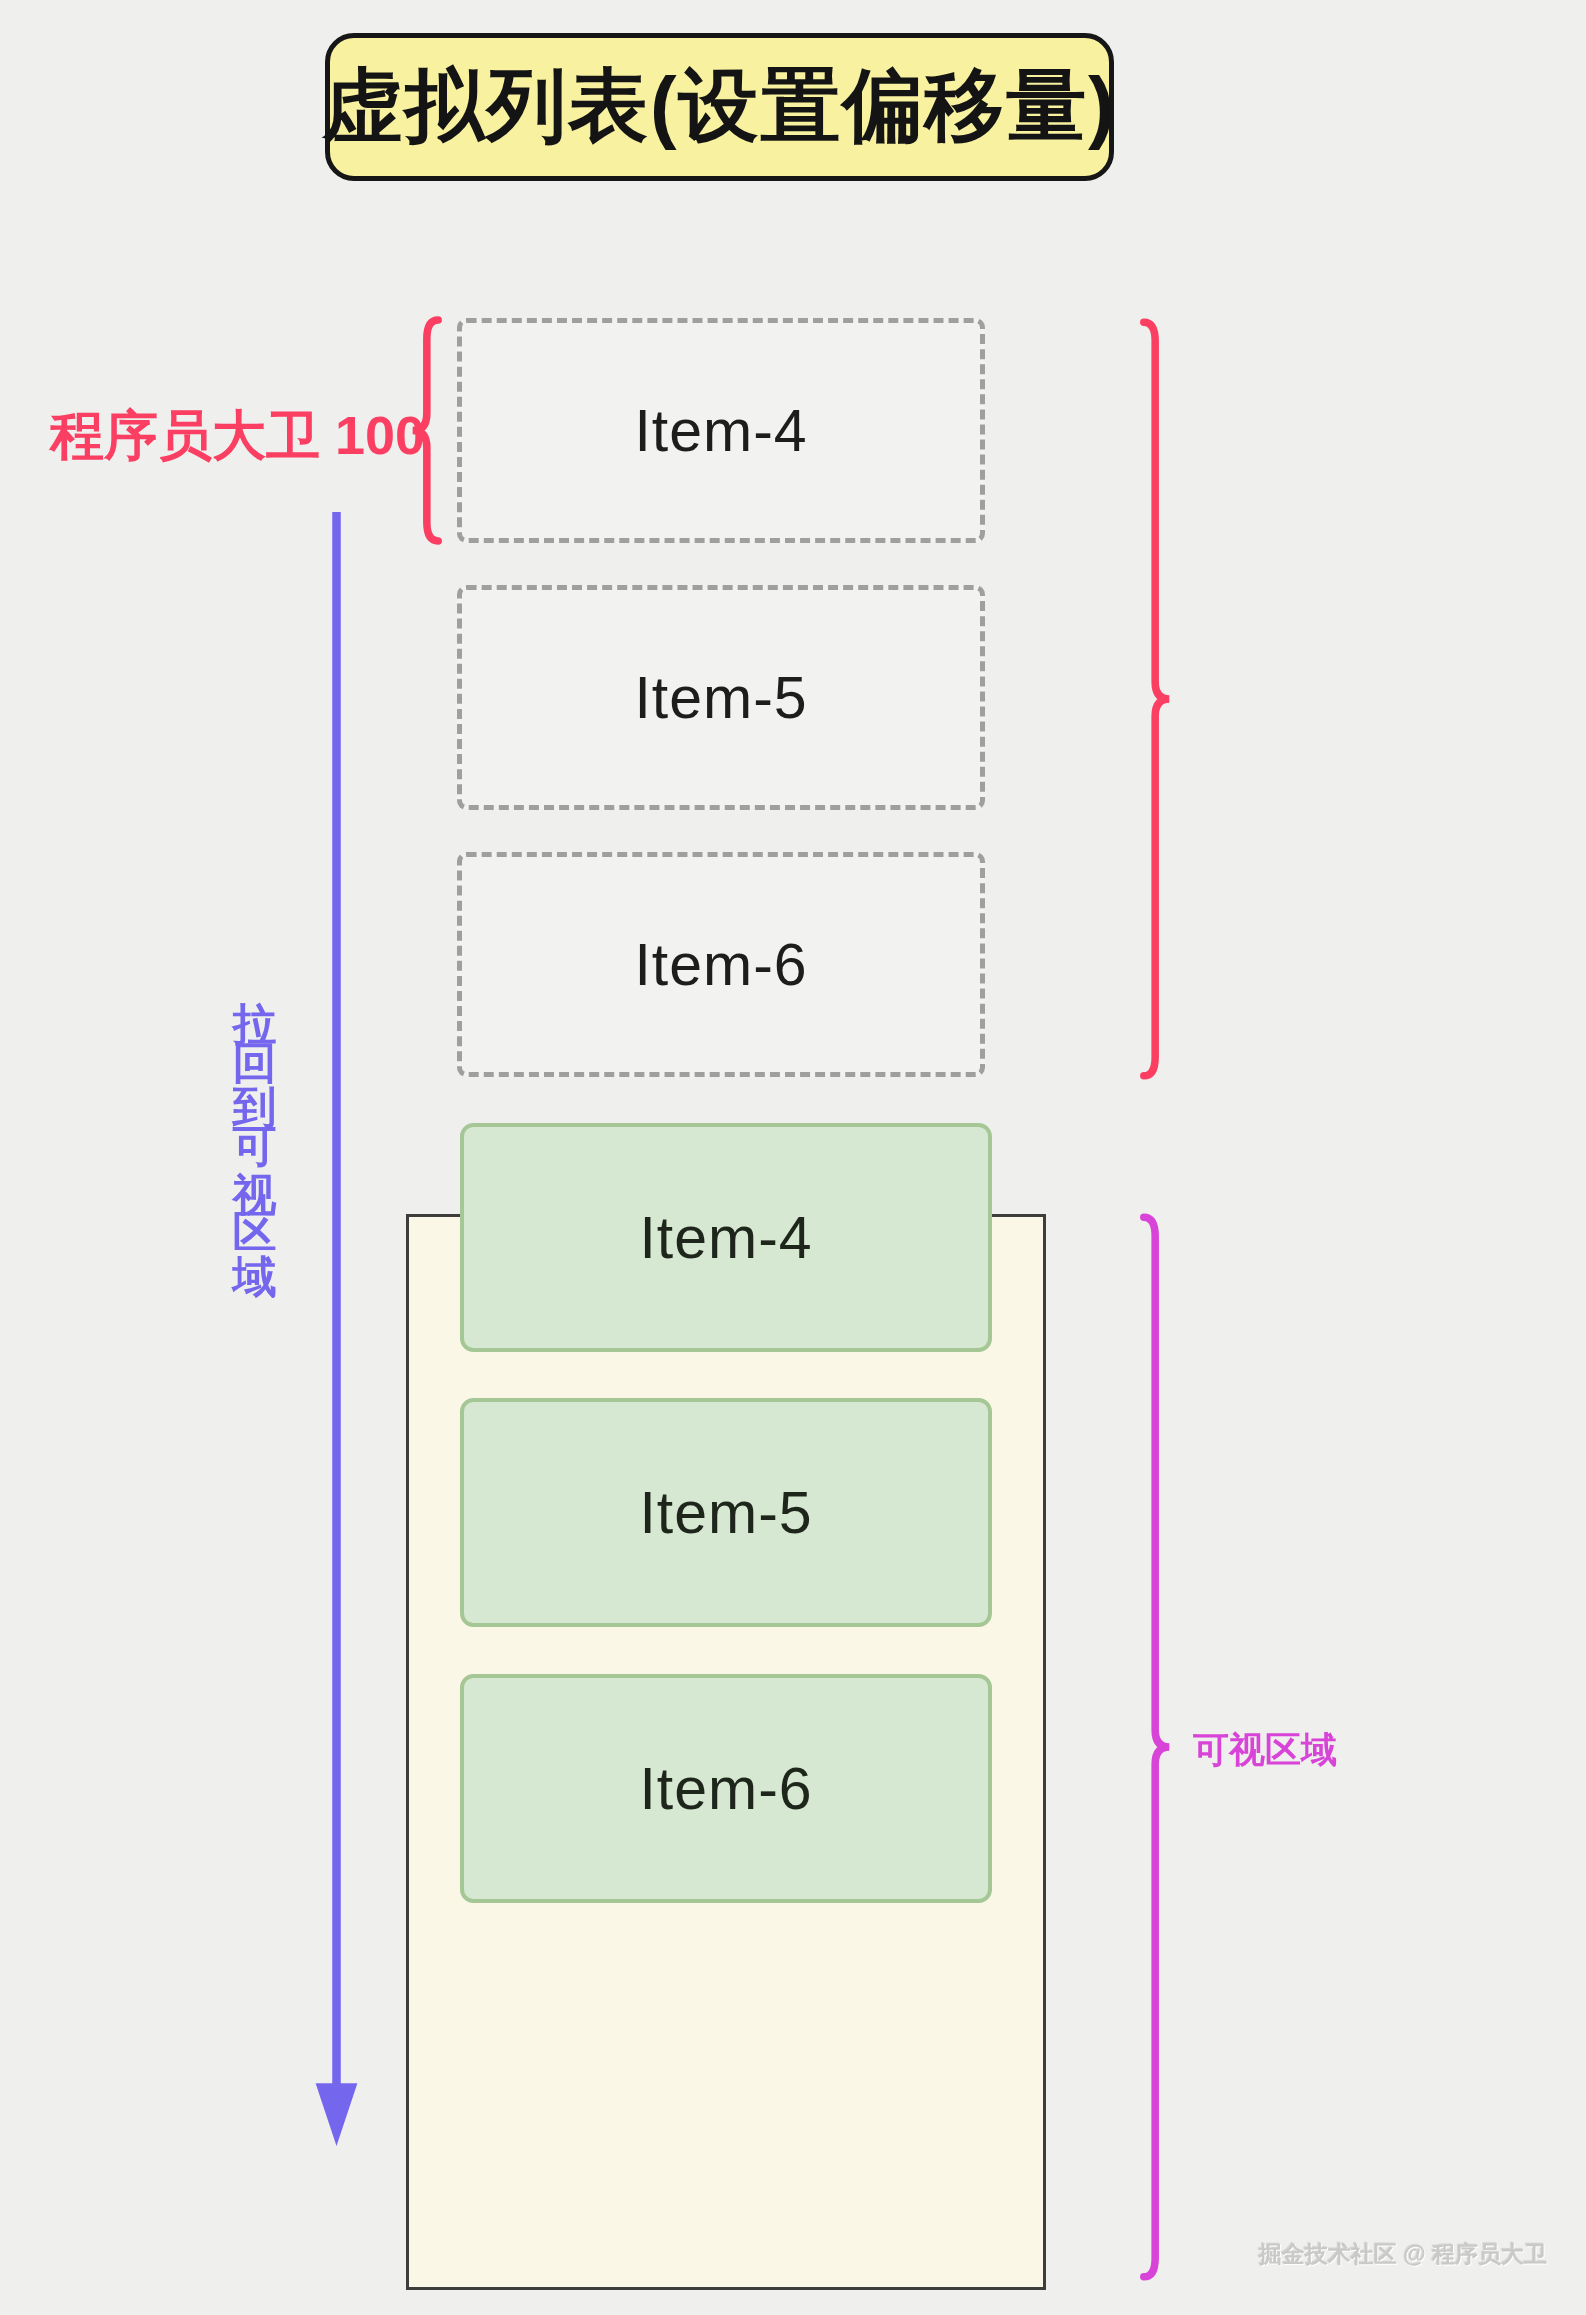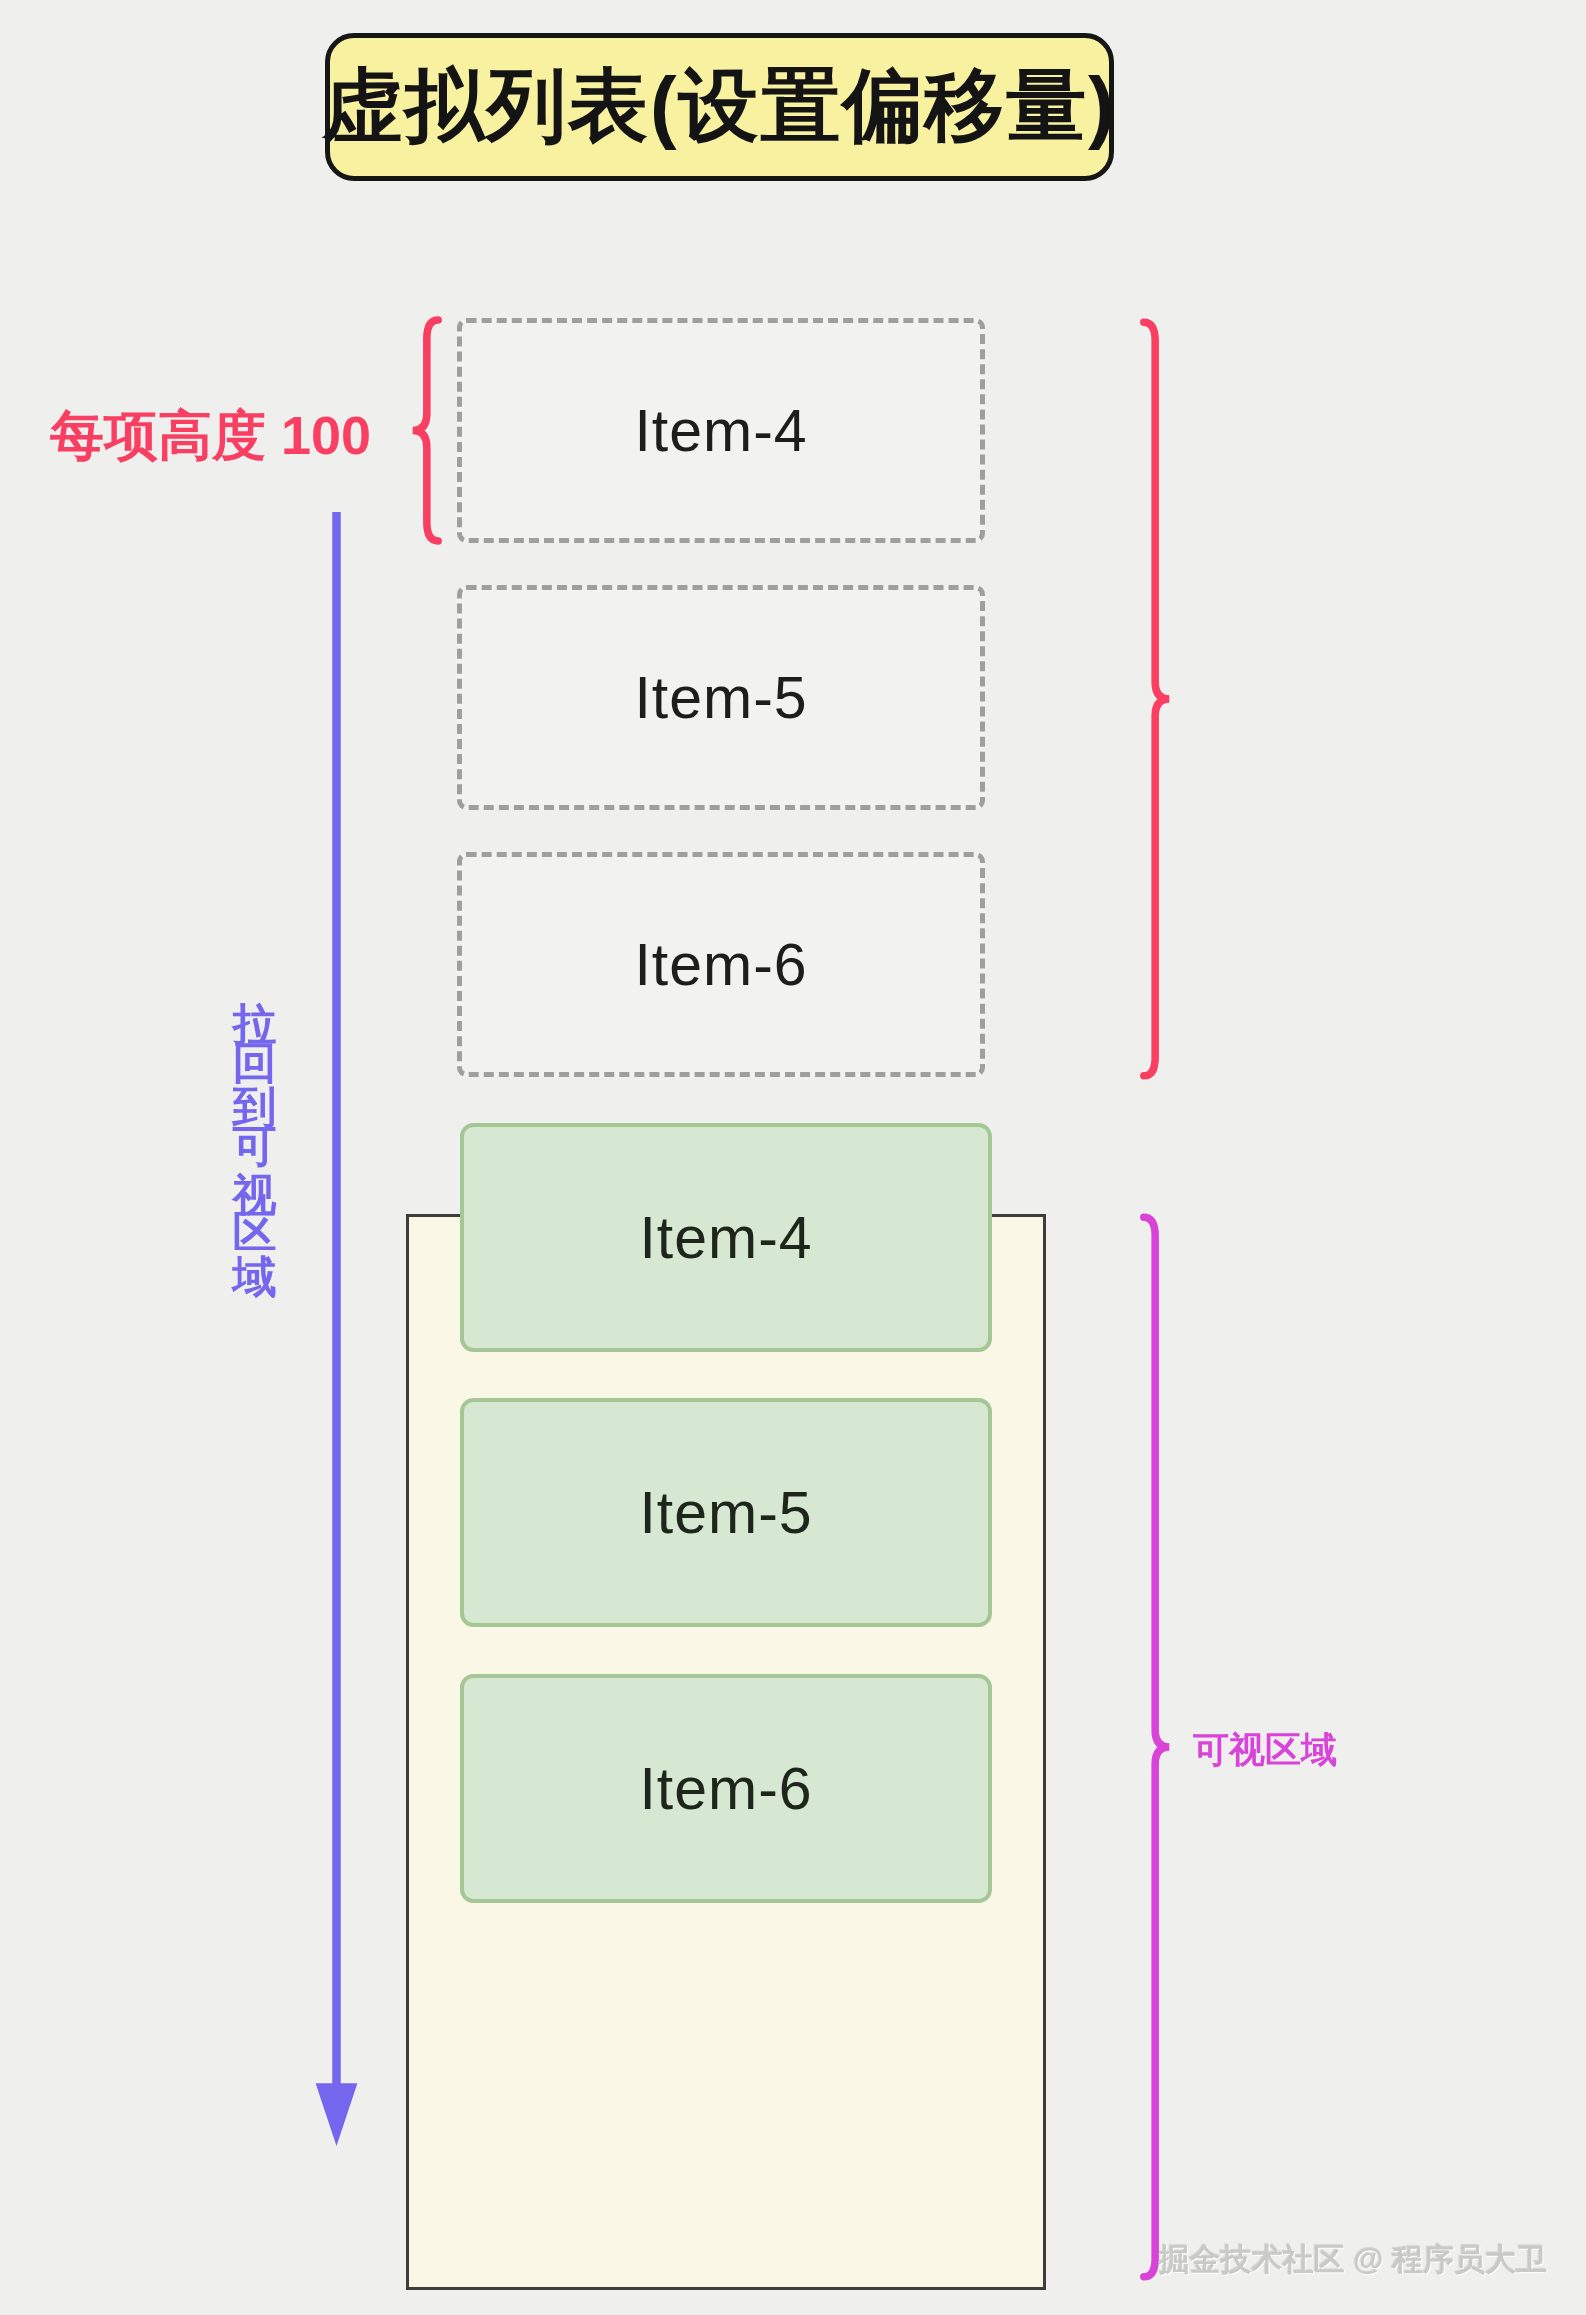--- a/index.html
+++ b/index.html
@@ -135,7 +135,7 @@
     <path d="M33,4 Q21,4 21,24 L21,103 Q21,121 6,121 Q21,121 21,139 L21,218 Q21,238 33,238" fill="none" stroke="#fb3f63" stroke-width="8" stroke-linecap="round"></path>
   </svg>
 
-  <div class="pink-label" style="left:50px; top:400px">每项高度 100</div>
+  <div class="pink-label" style="left:50px; top:400px">程序员大卫 100</div>
 
   <svg class="brace-svg" style="left:1141px; top:314px" width="34" height="770" viewBox="0 0 36 806">
     <path d="M3,4 Q15,4 15,24 L15,385 Q15,403 30,403 Q15,403 15,421 L15,782 Q15,802 3,802" fill="none" stroke="#fb3f63" stroke-width="8" stroke-linecap="round"></path>

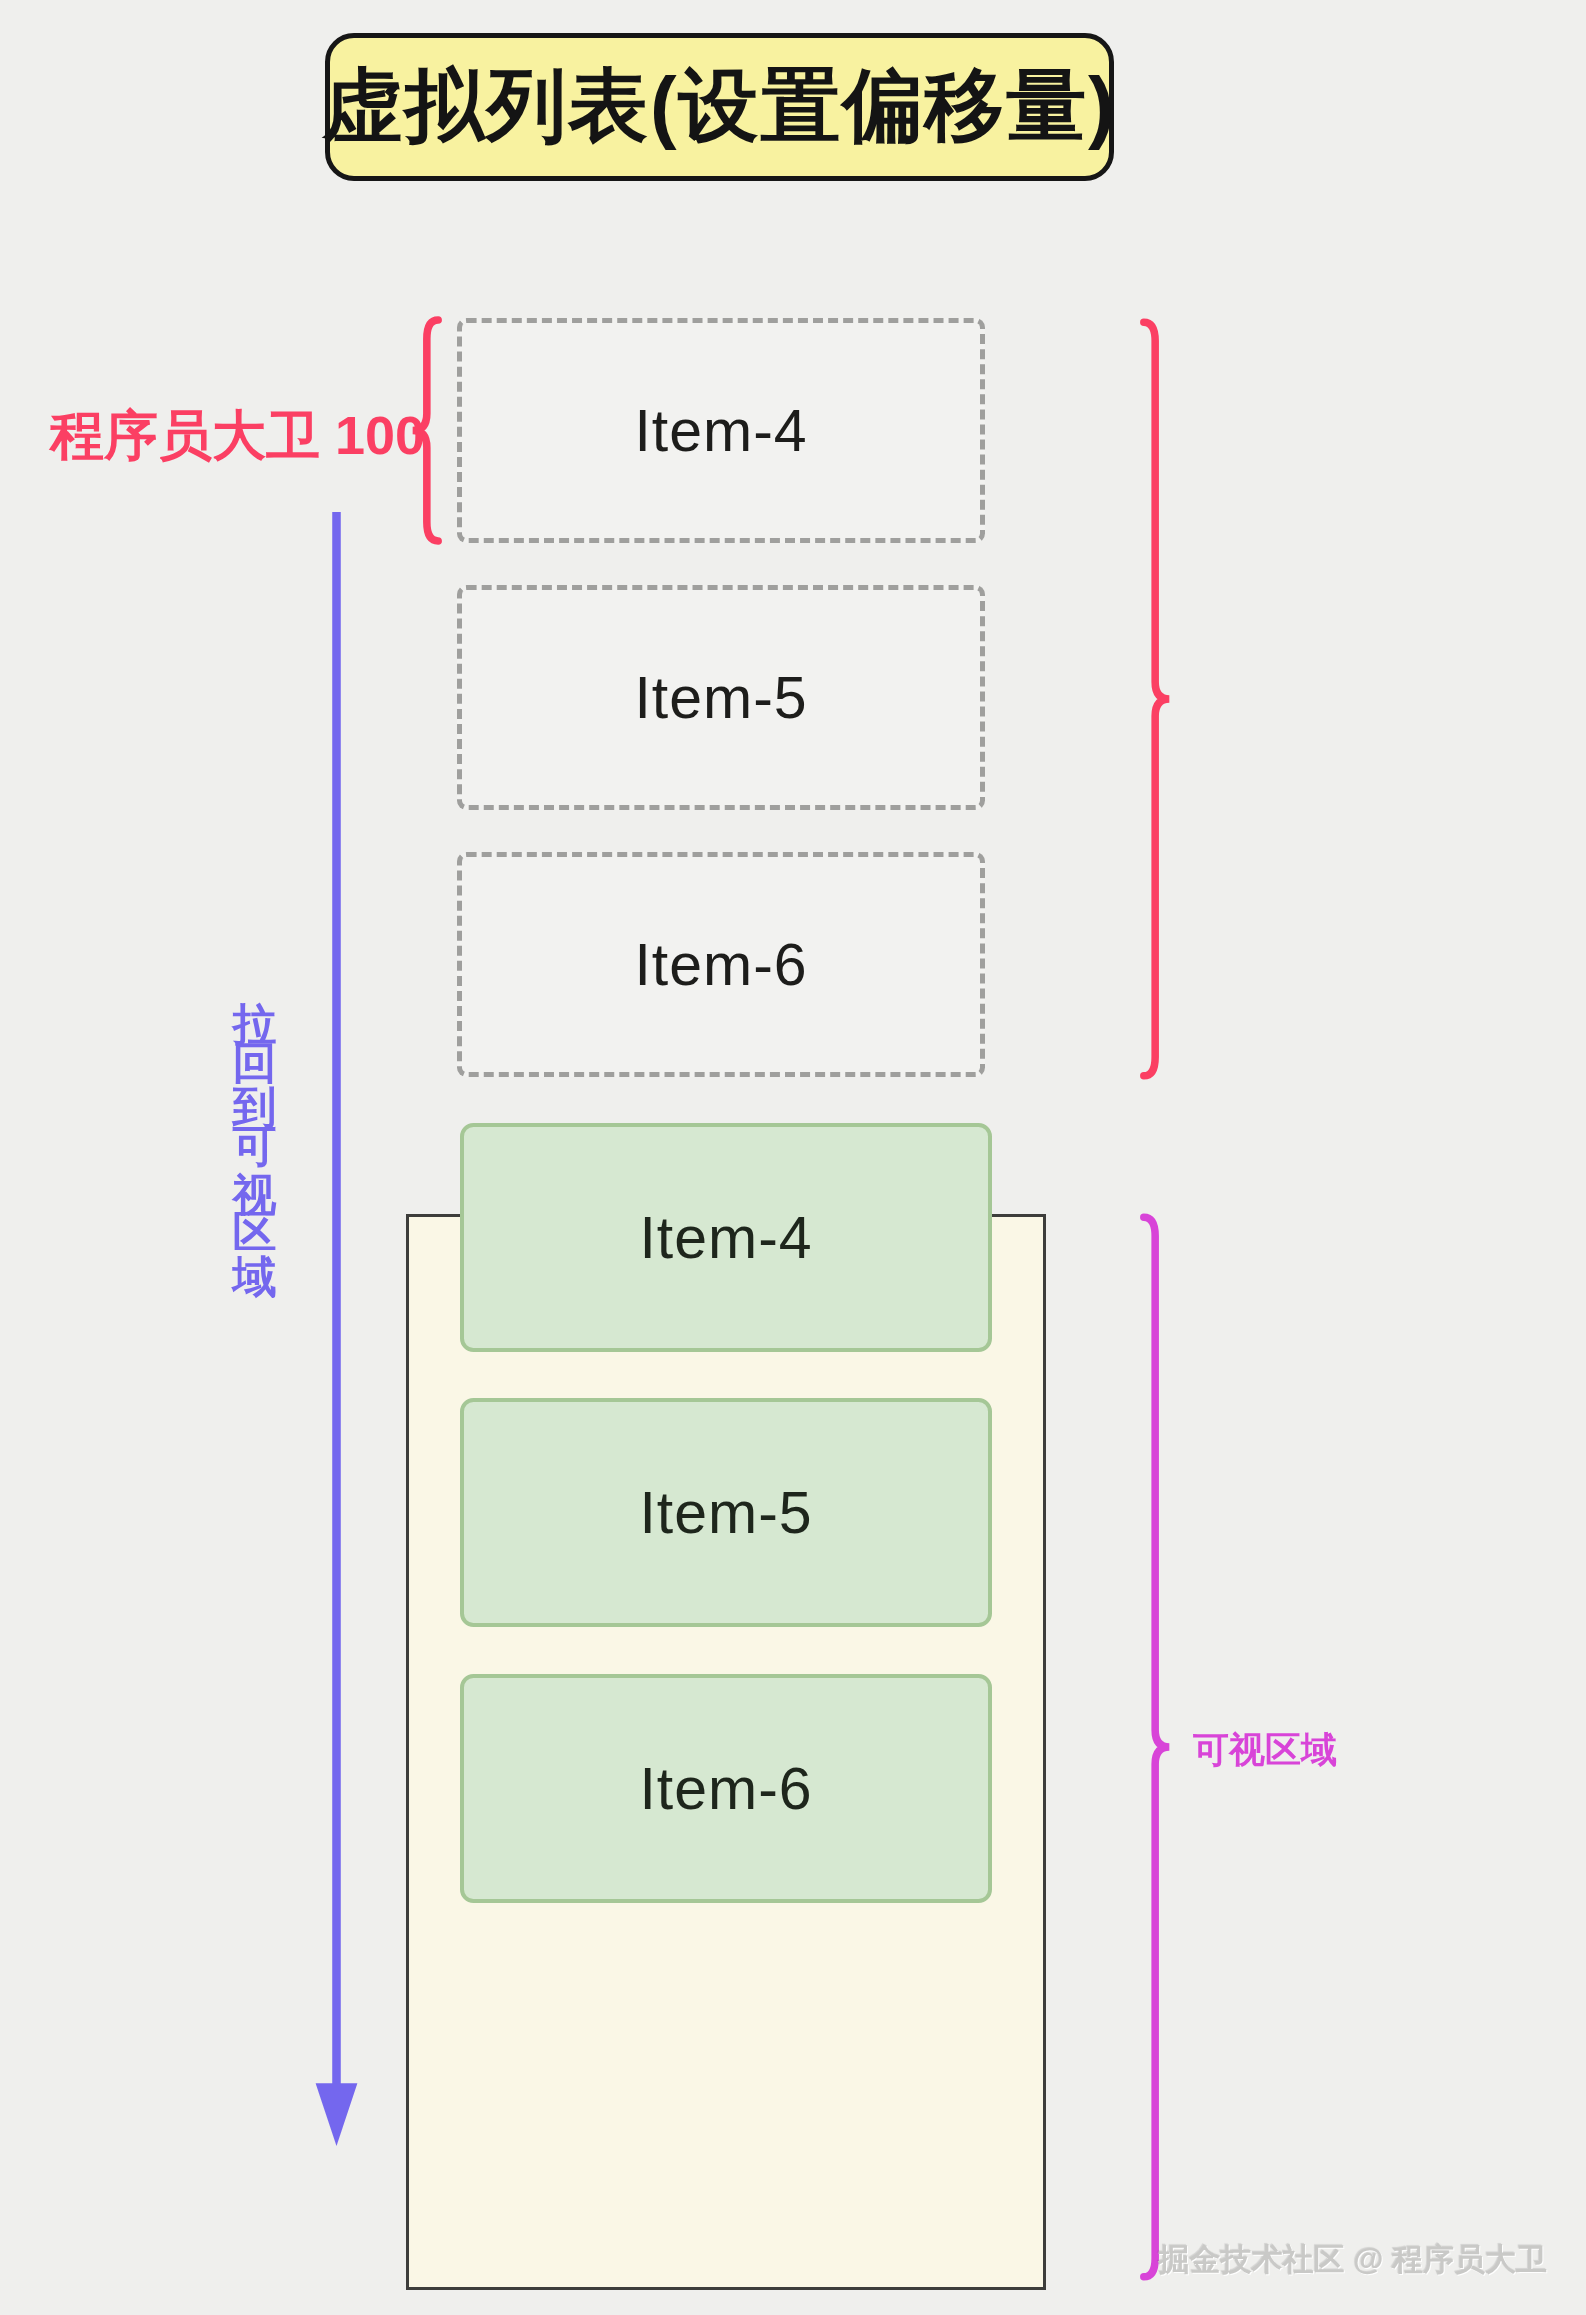--- a/index.html
+++ b/index.html
@@ -105,7 +105,7 @@
   .watermark {
     position: absolute;
     right: 40px; top: 2239px;
-    font-size: 31px;
+    font-size: 23px;
     font-weight: 700;
     color: #c9c9c7;
     text-shadow: 1px 1px 0 #ffffff, -1px -1px 1px rgba(0,0,0,0.12);

